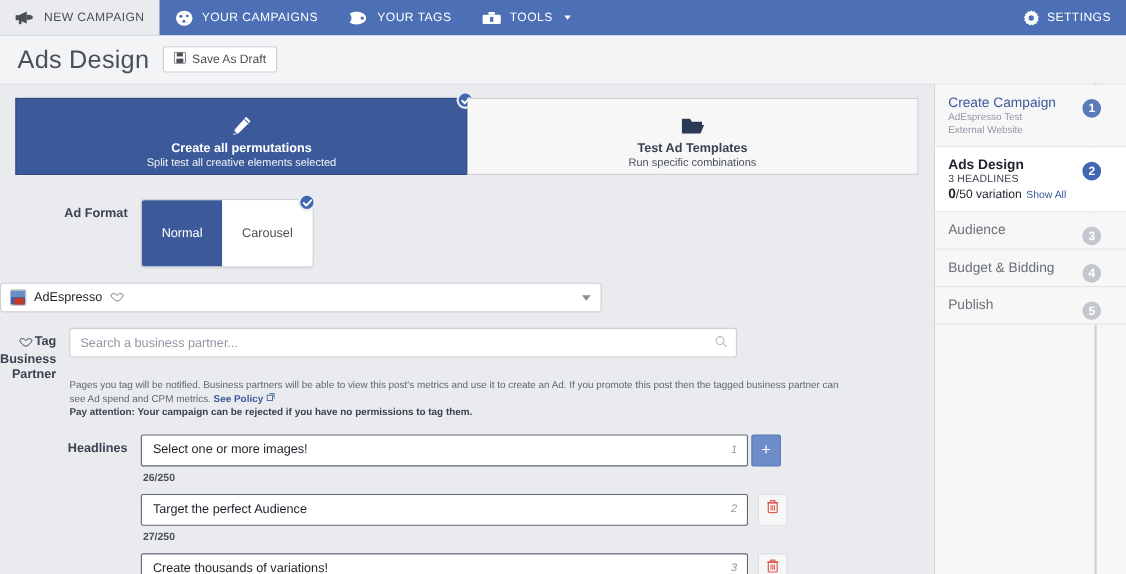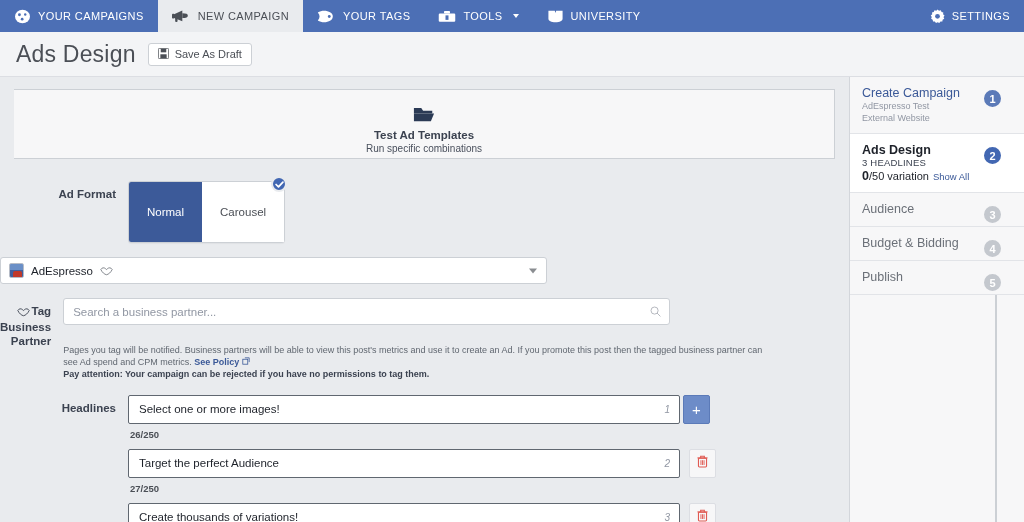--- a/index.html
+++ b/index.html
@@ -330,6 +330,17 @@
 <body>
 
 <div class="topnav">
+  <div class="nav-item active">
+    <span class="nicon">
+      <svg width="19" height="15" viewBox="0 0 24 18">
+          <path d="M2 6.5 L13 1.5 L13 15 L2 10.5 Z" fill="#4b4f56"></path>
+          <rect x="0" y="5.5" width="3" height="6" rx="1" fill="#4b4f56"></rect>
+          <path d="M13 5 C18 5 20 6 20 8 C20 10 18 11 13 11 Z" fill="#4b4f56"></path>
+          <rect x="4" y="10" width="3" height="6" rx="1.2" fill="#4b4f56"></rect>
+        </svg>
+    </span>
+    <span>NEW CAMPAIGN</span>
+  </div>
   <div class="nav-item">
     <span class="nicon">
       <svg width="17" height="15" viewBox="0 0 24 22">
@@ -340,17 +351,6 @@
         </svg>
     </span>
     <span>YOUR CAMPAIGNS</span>
-  </div>
-  <div class="nav-item active">
-    <span class="nicon">
-      <svg width="19" height="15" viewBox="0 0 24 18">
-          <path d="M2 6.5 L13 1.5 L13 15 L2 10.5 Z" fill="#4b4f56"></path>
-          <rect x="0" y="5.5" width="3" height="6" rx="1" fill="#4b4f56"></rect>
-          <path d="M13 5 C18 5 20 6 20 8 C20 10 18 11 13 11 Z" fill="#4b4f56"></path>
-          <rect x="4" y="10" width="3" height="6" rx="1.2" fill="#4b4f56"></rect>
-        </svg>
-    </span>
-    <span>NEW CAMPAIGN</span>
   </div>
   <div class="nav-item">
     <span class="nicon">

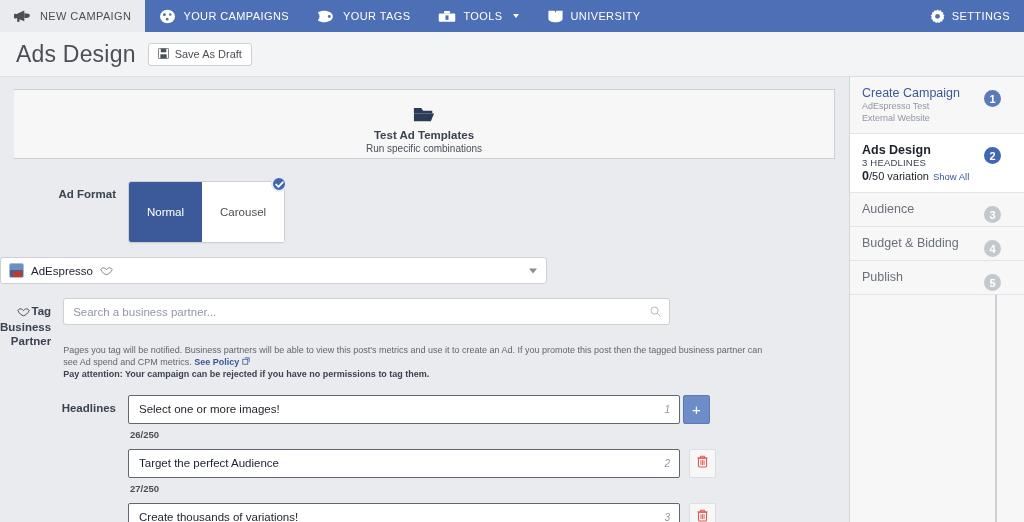--- a/index.html
+++ b/index.html
@@ -372,14 +372,6 @@
     <span>TOOLS</span>
     <span class="caret-sm"></span>
   </div>
-  <div class="nav-item">
-    <span class="nicon">
-      <svg width="17" height="15" viewBox="0 0 24 18">
-          <path d="M2 1 L11 1 L12 4 L13 1 L22 1 L22 12 C22 15 18 17 12 17 C6 17 2 15 2 12 Z" fill="#fff"></path>
-        </svg>
-    </span>
-    <span>UNIVERSITY</span>
-  </div>
   <div class="nav-spacer"></div>
   <div class="nav-item">
     <span class="nicon">

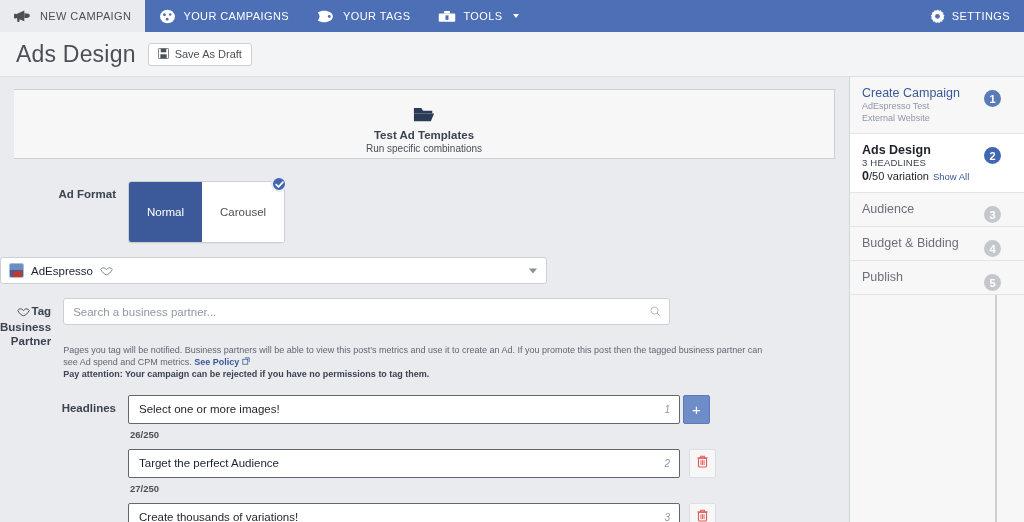--- a/index.html
+++ b/index.html
@@ -403,6 +403,22 @@
   <div class="main">
 
     <div class="mode-row">
+      <div class="mode-card selected">
+        <div class="mode-icon">
+          <svg width="19" height="19" viewBox="0 0 20 20">
+              <path d="M14.5 1.2 L18.8 5.5 L7.5 16.8 L2 18.6 L3.8 13.1 Z" fill="#fff"></path>
+              <path d="M3.3 14.6 L5.4 16.7 L2.4 17.6 Z" fill="#3c5a99"></path>
+              <path d="M13 3.6 L16.4 7" stroke="#3c5a99" stroke-width="1" fill="none"></path>
+            </svg>
+        </div>
+        <div class="mode-title">Create all permutations</div>
+        <div class="mode-sub">Split test all creative elements selected</div>
+        <div class="check-badge">
+          <svg width="9" height="9" viewBox="0 0 10 10">
+              <path d="M1.2 5 L3.9 7.6 L8.8 2.3" stroke="#fff" stroke-width="1.9" fill="none" stroke-linecap="round" stroke-linejoin="round"></path>
+            </svg>
+        </div>
+      </div>
       <div class="mode-card unselected">
         <div class="mode-icon">
           <svg width="22" height="18" viewBox="0 0 24 19">

